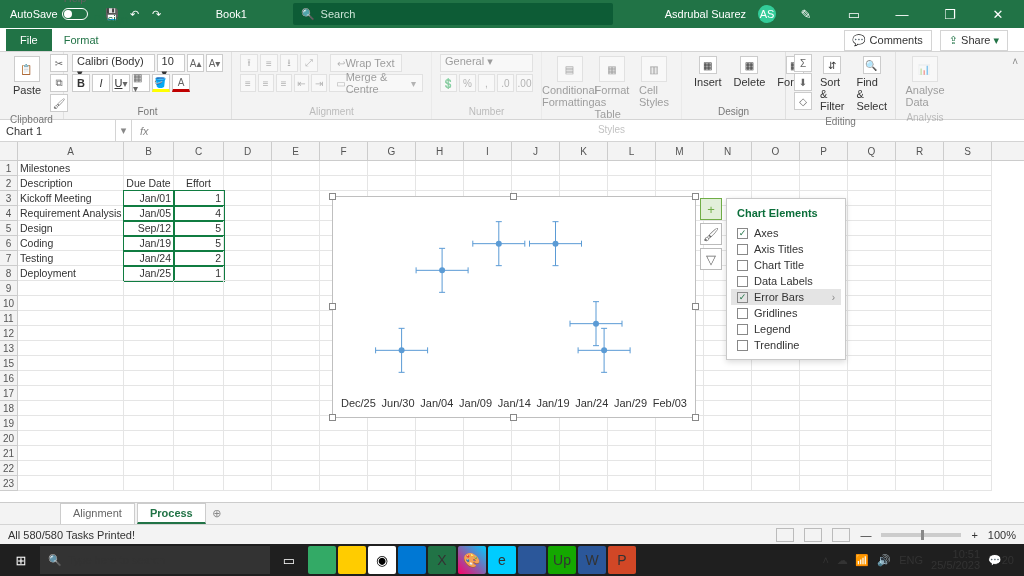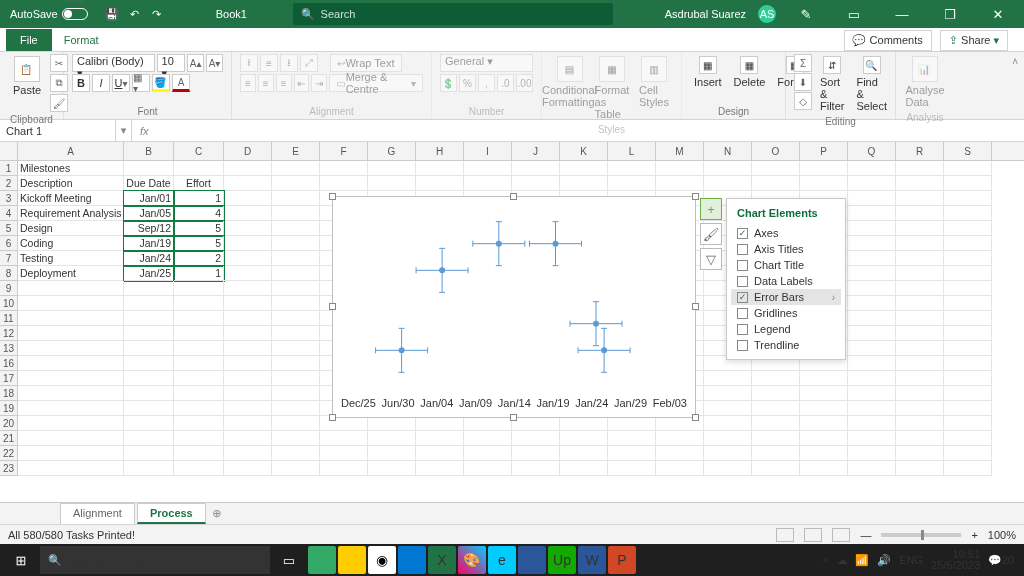--- a/index.html
+++ b/index.html
@@ -589,6 +589,28 @@
         <div class="cell r" style="width: 48px;"></div>
       </div>
       <div class="row">
+        <div class="rh">15</div>
+        <div class="cell" style="width: 106px;"></div>
+        <div class="cell r" style="width: 50px;"></div>
+        <div class="cell r" style="width: 50px;"></div>
+        <div class="cell r" style="width: 48px;"></div>
+        <div class="cell r" style="width: 48px;"></div>
+        <div class="cell r" style="width: 48px;"></div>
+        <div class="cell r" style="width: 48px;"></div>
+        <div class="cell r" style="width: 48px;"></div>
+        <div class="cell r" style="width: 48px;"></div>
+        <div class="cell r" style="width: 48px;"></div>
+        <div class="cell r" style="width: 48px;"></div>
+        <div class="cell r" style="width: 48px;"></div>
+        <div class="cell r" style="width: 48px;"></div>
+        <div class="cell r" style="width: 48px;"></div>
+        <div class="cell r" style="width: 48px;"></div>
+        <div class="cell r" style="width: 48px;"></div>
+        <div class="cell r" style="width: 48px;"></div>
+        <div class="cell r" style="width: 48px;"></div>
+        <div class="cell r" style="width: 48px;"></div>
+      </div>
+      <div class="row">
         <div class="rh">16</div>
         <div class="cell" style="width: 106px;"></div>
         <div class="cell r" style="width: 50px;"></div>

